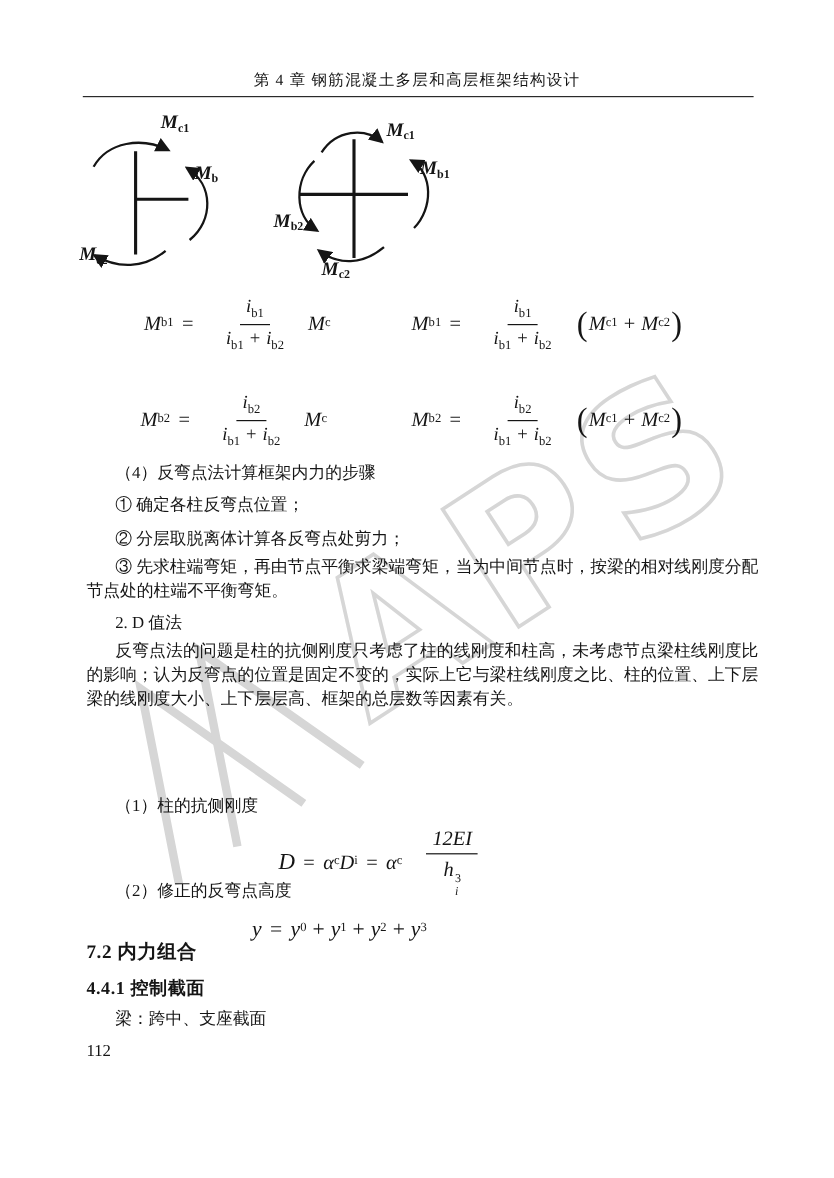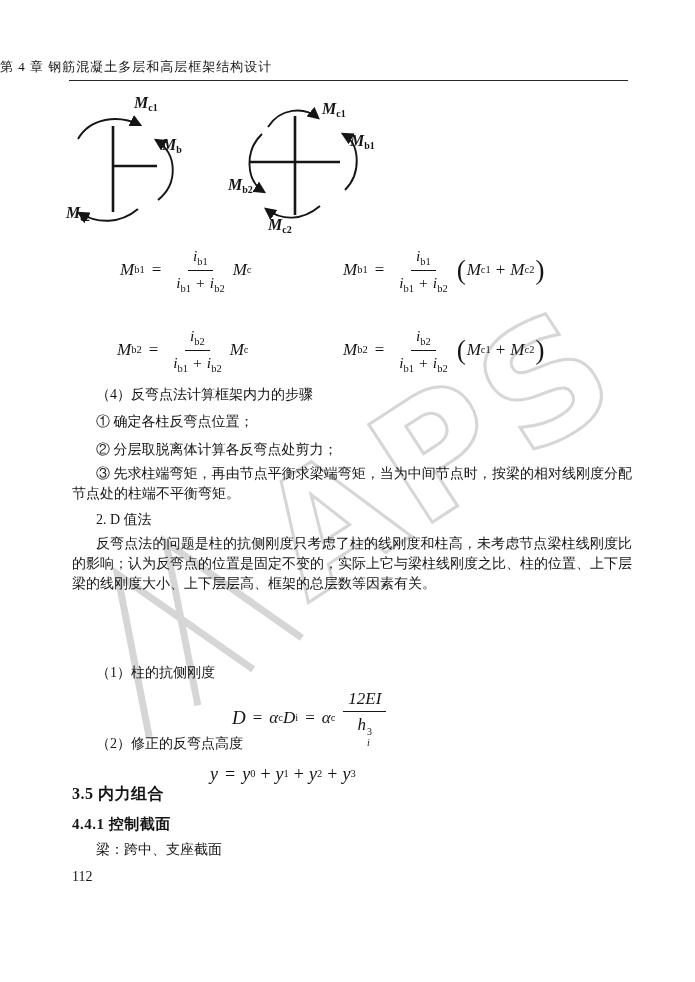--- a/index.html
+++ b/index.html
@@ -17,7 +17,7 @@
   @supports not (-webkit-text-stroke:1px #000){ .wm-text{color:#e4e4e4} }
 
   
-  .header-title{position:absolute;top:58px;left:0;width:100%;text-align:left;
+  .header-title{position:absolute;top:58px;left:0;width:100%;text-align:center;
                 font-size:13px;letter-spacing:1px;z-index:2}
   .header-rule{position:absolute;top:80px;left:69px;width:559px;height:0;
                border-top:1.3px solid #2a2a2a;z-index:2}

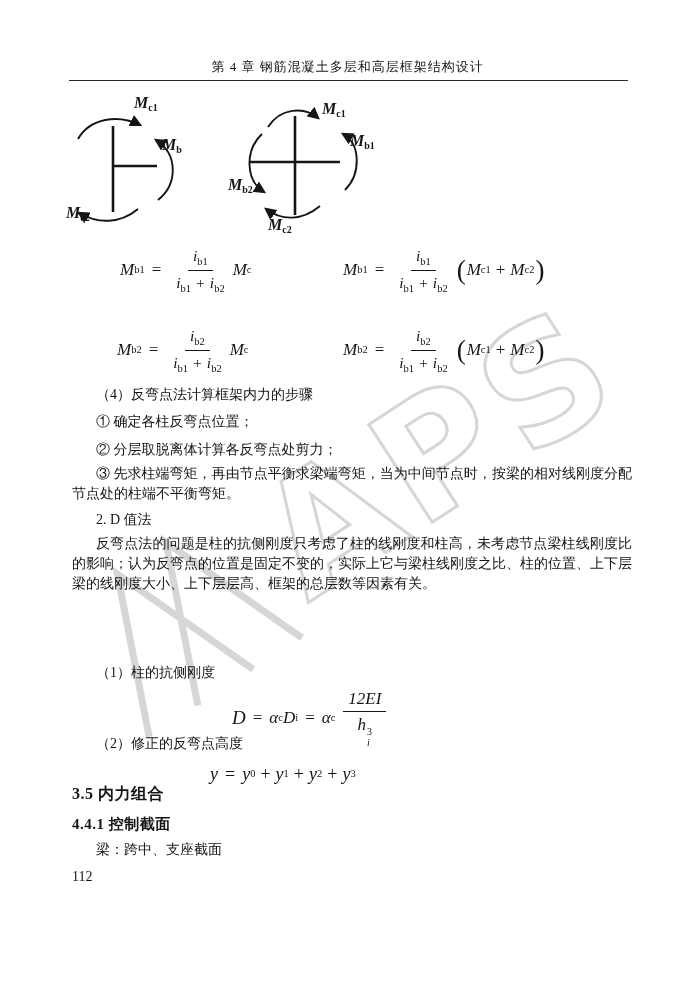--- a/index.html
+++ b/index.html
@@ -36,7 +36,7 @@
   .rel{margin:0 7px}
   .op{margin:0 5px}
   .frac{display:inline-flex;flex-direction:column;align-items:center;
-        font-size:15.5px;margin:0 8px;line-height:1.25}
+        font-size:15.5px;margin:0 20px;line-height:1.25}
   .frac .num{padding:0 5px 2px;border-bottom:1.2px solid #151515}
   .frac .den{padding-top:2px}
   .bp{font-size:27px;font-weight:400;line-height:1;margin:0 1px;transform:scaleY(1.05)}

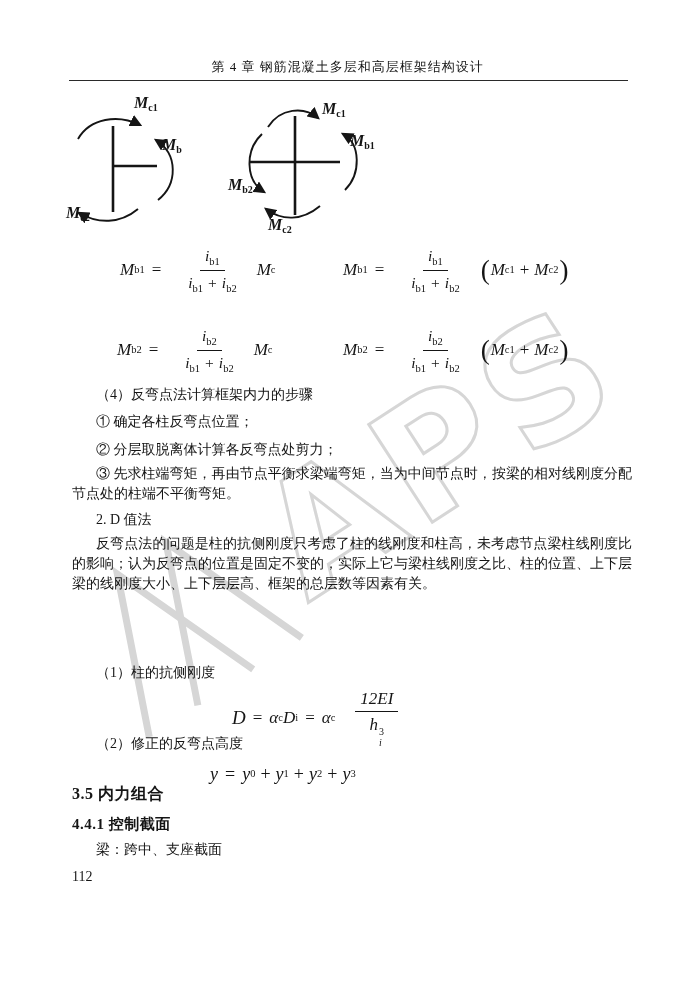--- a/index.html
+++ b/index.html
@@ -204,7 +204,7 @@
       <sub>3</sub>
   </div>
 
-  <div class="tline sec-h1" style="top:784px">3.5  内力组合</div>
+  <div class="tline sec-h1" style="top:784px">7.2  内力组合</div>
   <div class="tline sec-h2" style="top:814px">4.4.1  控制截面</div>
   <div class="tline ind" style="top:840px">梁：跨中、支座截面</div>
 

